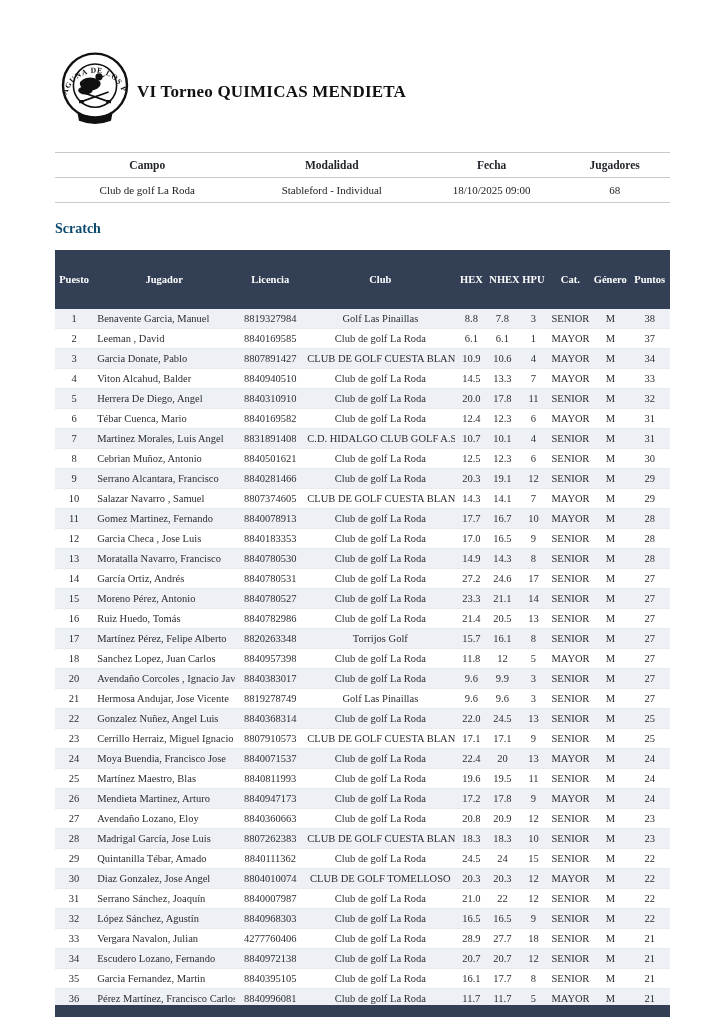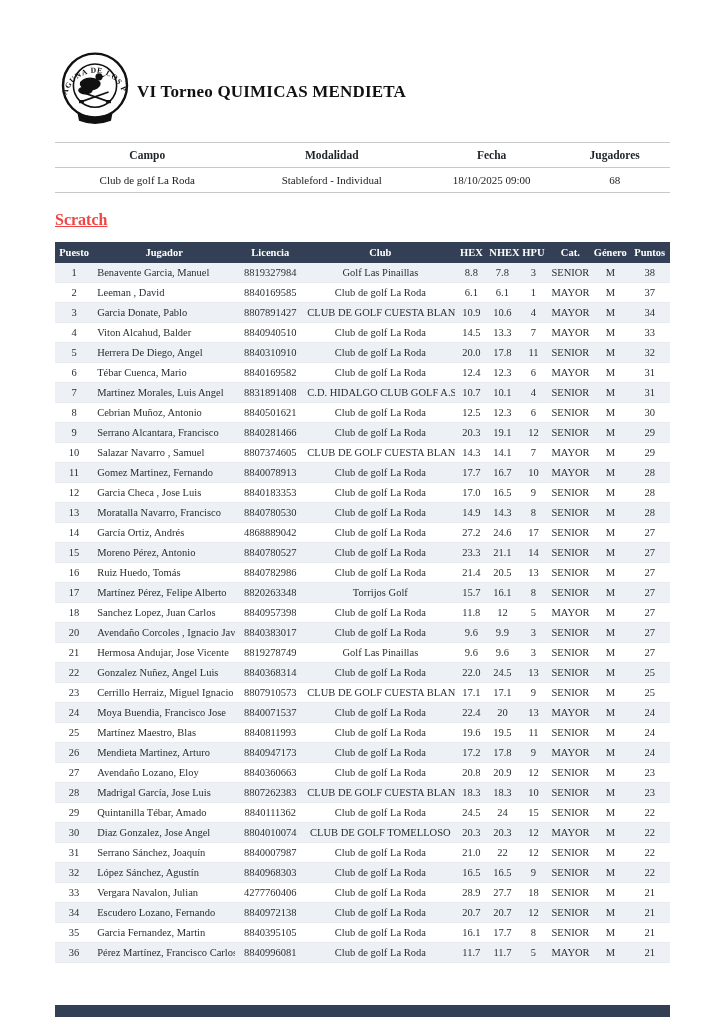--- a/index.html
+++ b/index.html
@@ -21,7 +21,7 @@
   .doc-title { font-size: 17px; font-weight: bold; letter-spacing: .2px; color: #111; }
 
   
-  .info-table { width: 100%; border-collapse: collapse; margin-top: 2px; }
+  .info-table { width: 100%; border-collapse: collapse; margin-top: 12px; }
   .info-table th, .info-table td {
     padding: 6px 4px; text-align: center; vertical-align: middle;
   }

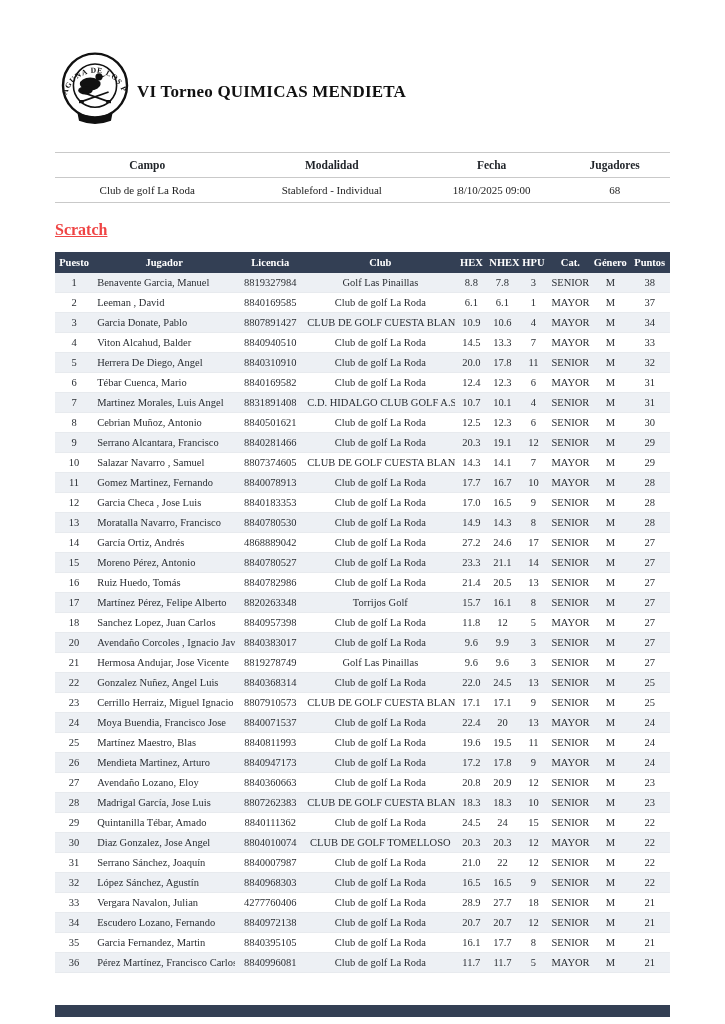--- a/index.html
+++ b/index.html
@@ -31,7 +31,7 @@
   .col-fecha { width: 22%; } .col-jugadores { width: 18%; }
 
   
-  .section-title { font-size: 16px; font-weight: bold; margin: 18px 0 13px 0; color: #ef4444; text-decoration: underline; }
+  .section-title { font-size: 14px; font-weight: bold; margin: 18px 0 13px 0; color: #0c4a6e; }
 
   
   .results { width: 100%; border-collapse: collapse; table-layout: fixed; }

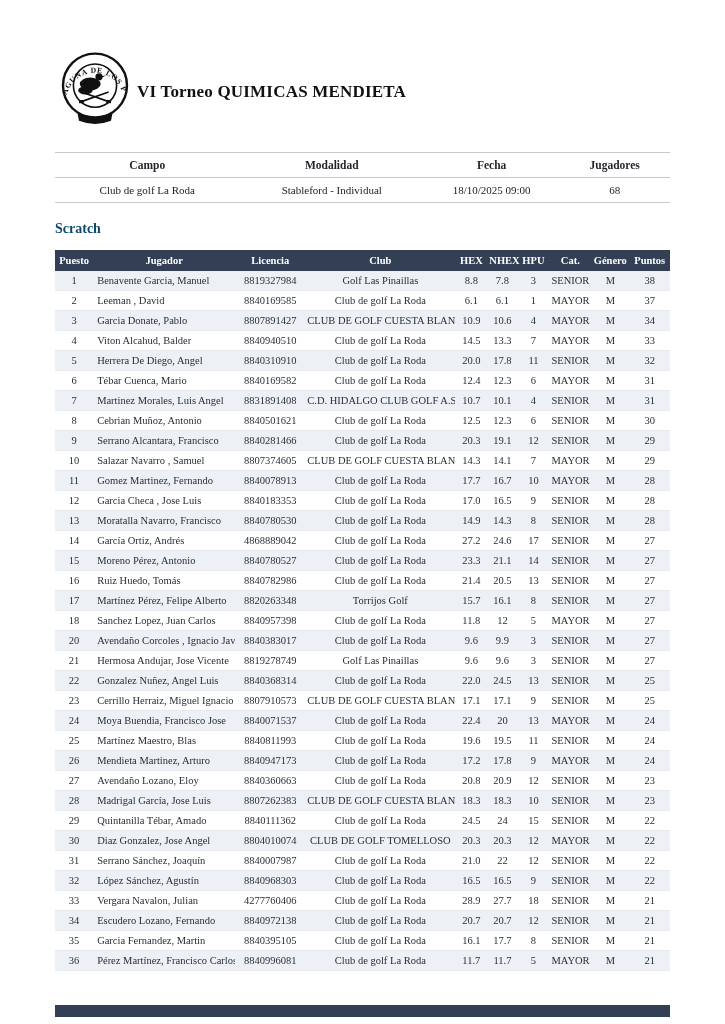--- a/index.html
+++ b/index.html
@@ -38,7 +38,7 @@
   .results thead th {
     background: #333f54; color: #ffffff;
     font-size: 10.5px; font-weight: bold;
-    padding: 5px 2px; text-align: center;
+    padding: 24px 2px; text-align: center;
   }
   .results tbody td {
     font-size: 10.5px; padding: 4px 2px; text-align: center;

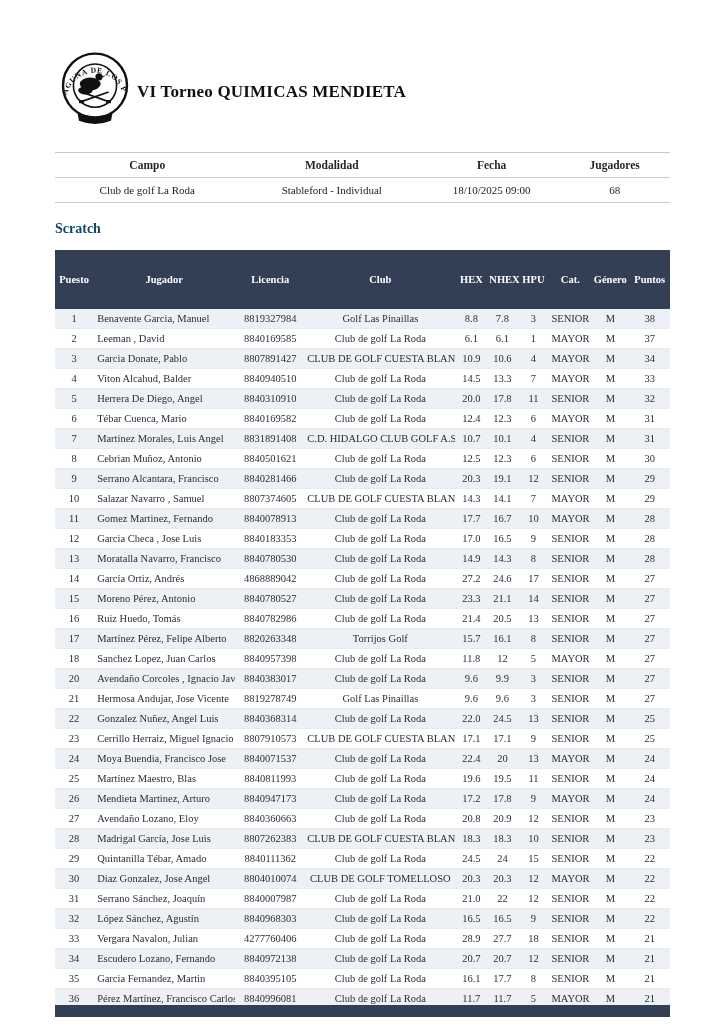--- a/index.html
+++ b/index.html
@@ -305,7 +305,7 @@
         <tr>
     <td class="c-puesto">14</td>
     <td class="c-jugador">García Ortiz, Andrés</td>
-    <td class="c-licencia">4868889042</td>
+    <td class="c-licencia">8840780531</td>
     <td class="c-club">Club de golf La Roda</td>
     <td class="c-hex">27.2</td>
     <td class="c-nhex">24.6</td>

